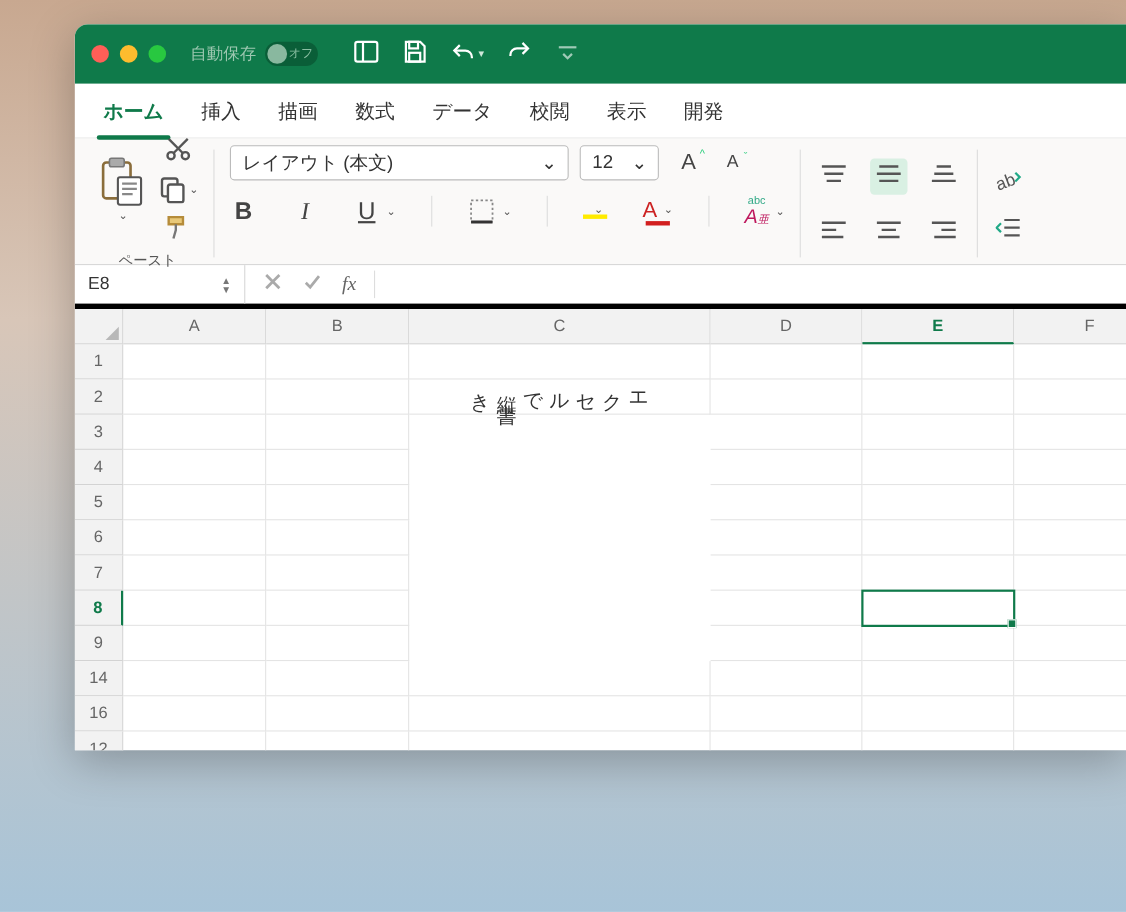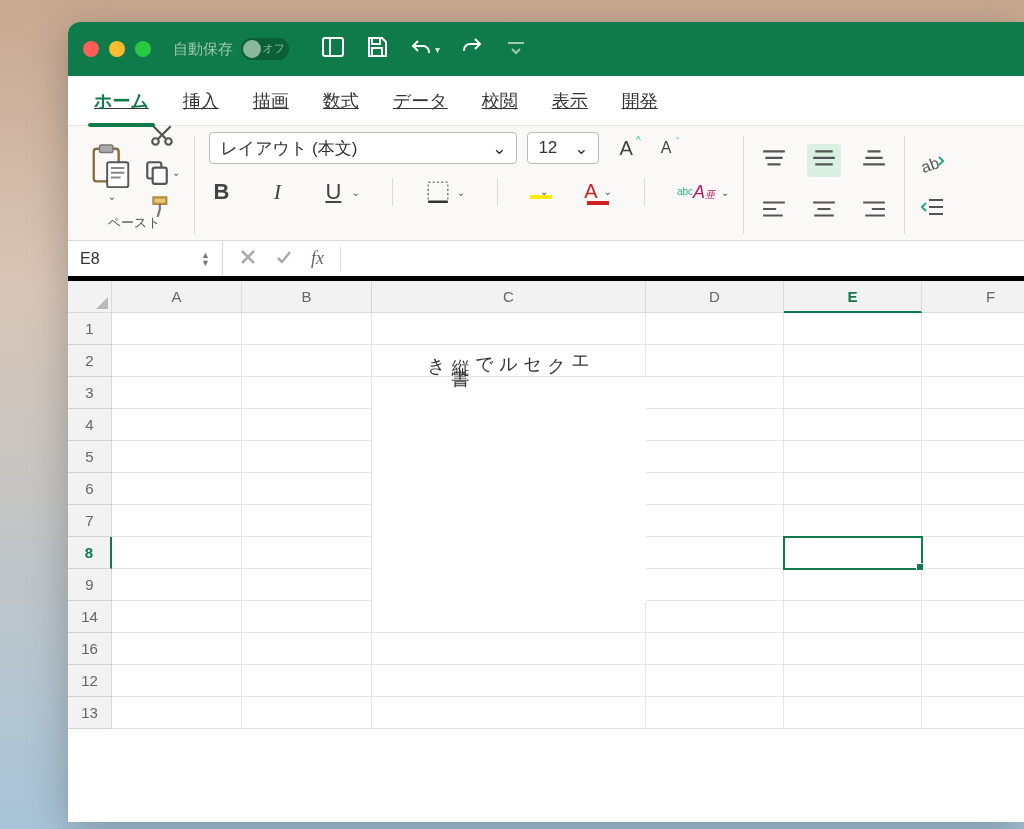--- a/index.html
+++ b/index.html
@@ -18,7 +18,7 @@
     border-radius: 12px 0 0 0;
     box-shadow: 0 10px 40px rgba(0,0,0,.25);
     overflow: hidden;
-    height: 800px;
+    height: 660px;
   }
   
   .titlebar {

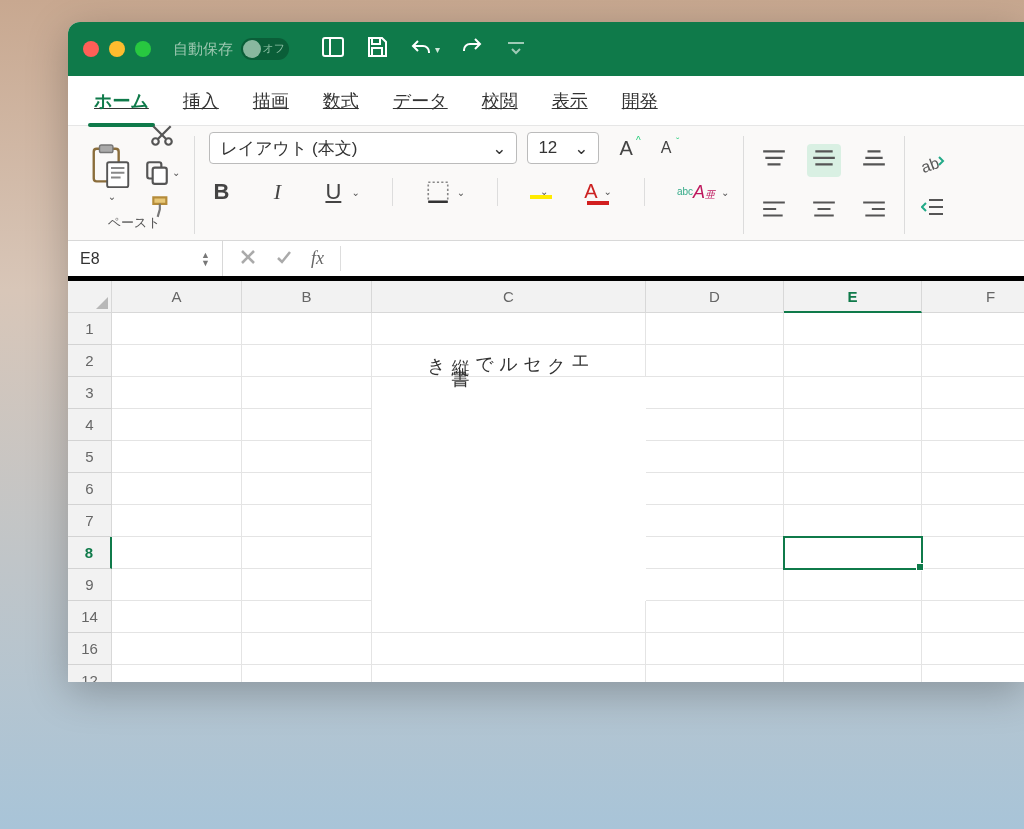--- a/index.html
+++ b/index.html
@@ -60,7 +60,6 @@
     font-size: 18px;
     color: #333;
     border-bottom: 1px solid #e6e6e6;
-    text-decoration: underline;
   }
   .tab { cursor: pointer; padding: 0 2px; }
   .tab.active {

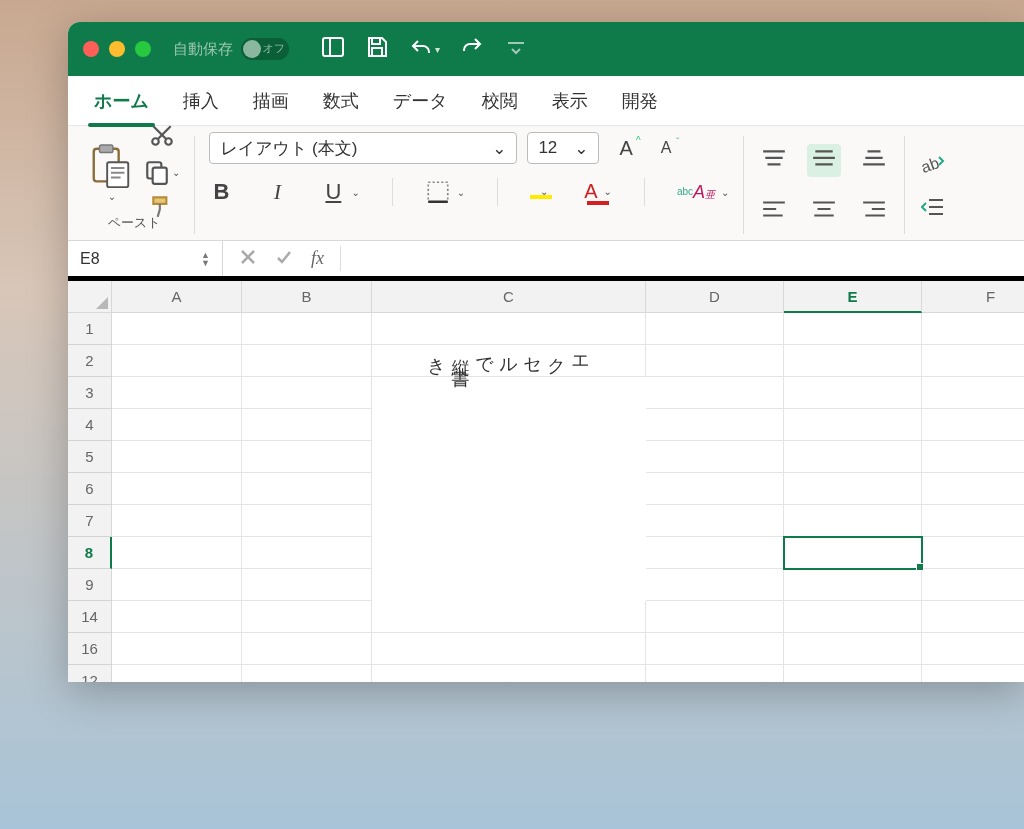--- a/index.html
+++ b/index.html
@@ -338,7 +338,7 @@
         </span>
         <span style="width:1px;height:28px;background:#ddd;"></span>
         <span class="phonetic" style="display:flex;align-items:center;gap:4px;">
-          <span style="display:flex;flex-direction:row;align-items:center;line-height:1;">
+          <span style="display:flex;flex-direction:column;align-items:center;line-height:1;">
             <span style="font-size:10px;color:#3a8;">abc</span>
             <span style="font-size:18px;color:#be185d;font-style:italic;">A<span style="font-size:10px;">亜</span></span>
           </span>

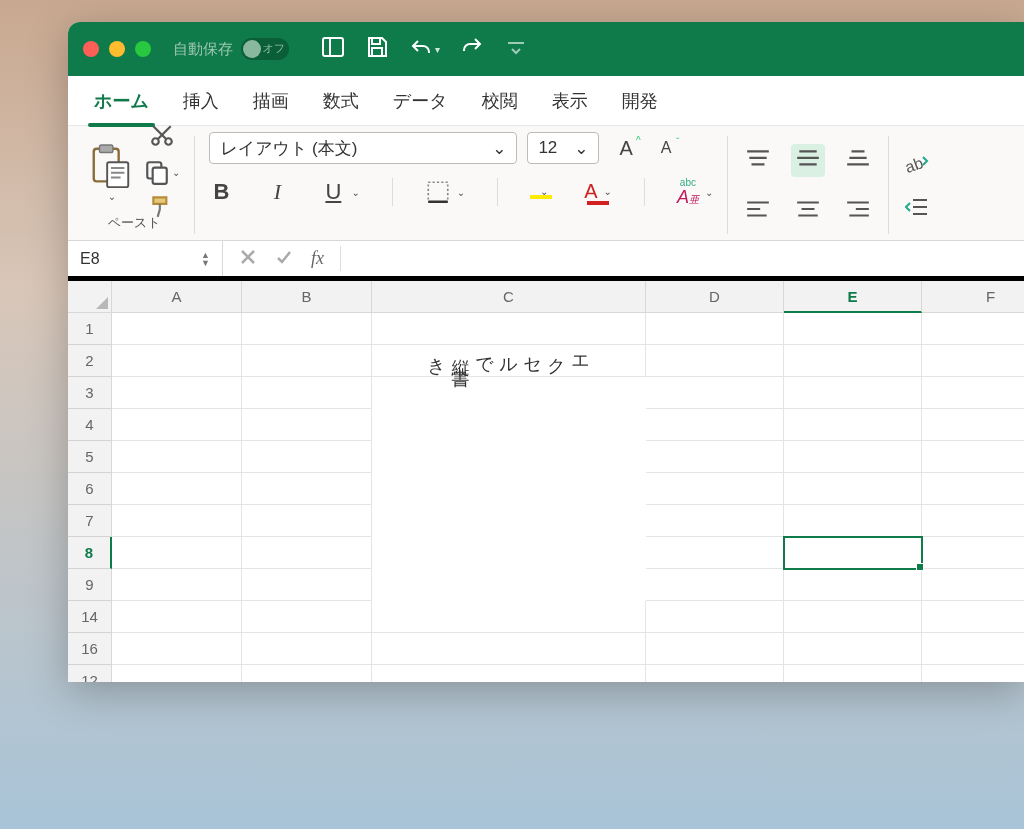--- a/index.html
+++ b/index.html
@@ -94,7 +94,7 @@
     position: relative;
   }
   .group-sep { width: 1px; background: #dcdcdc; margin: 4px 4px; }
-  .group-label { font-size: 13px; color: #555; margin-top: 2px; }
+  .group-label { font-size: 13px; color: #555; margin-top: 16px; }
   .paste-btn {
     display: flex; flex-direction: column; align-items: center; gap: 2px;
   }

